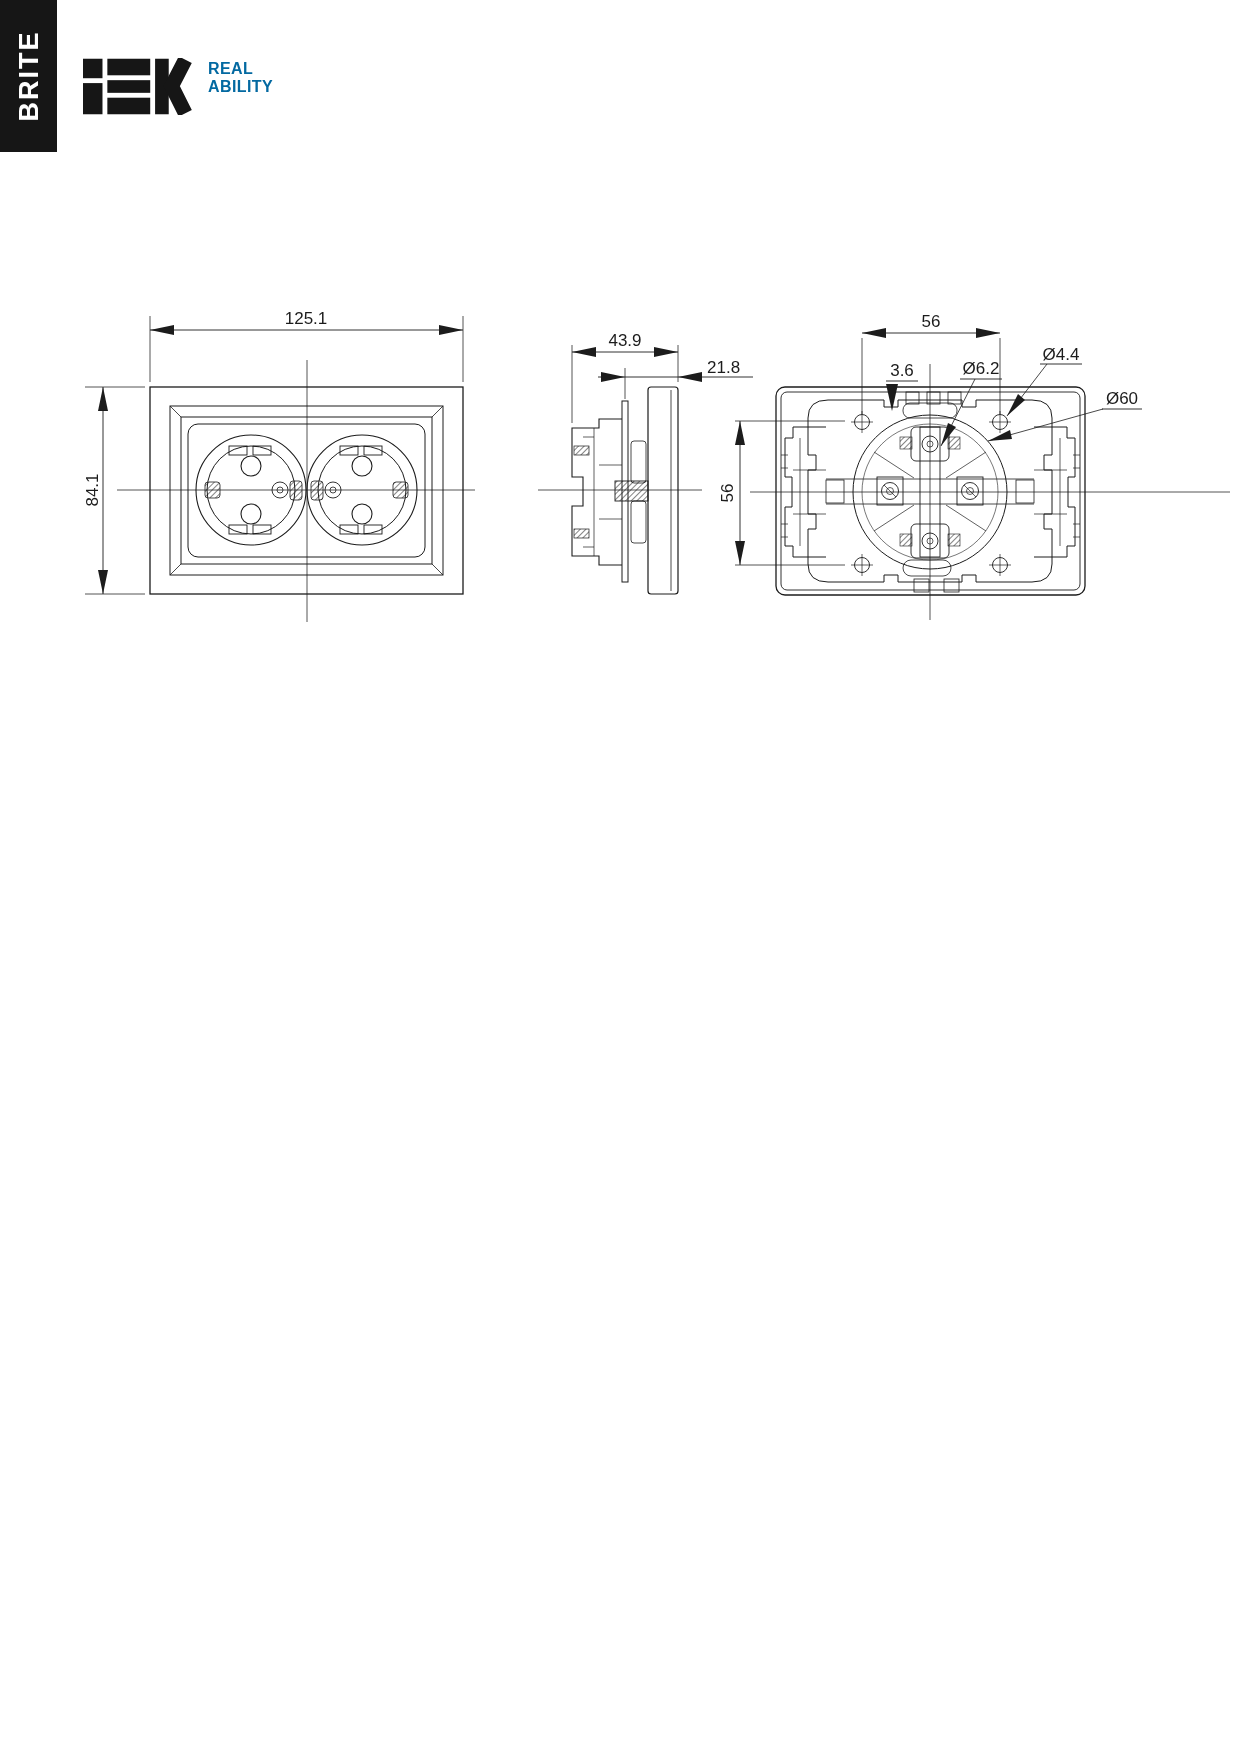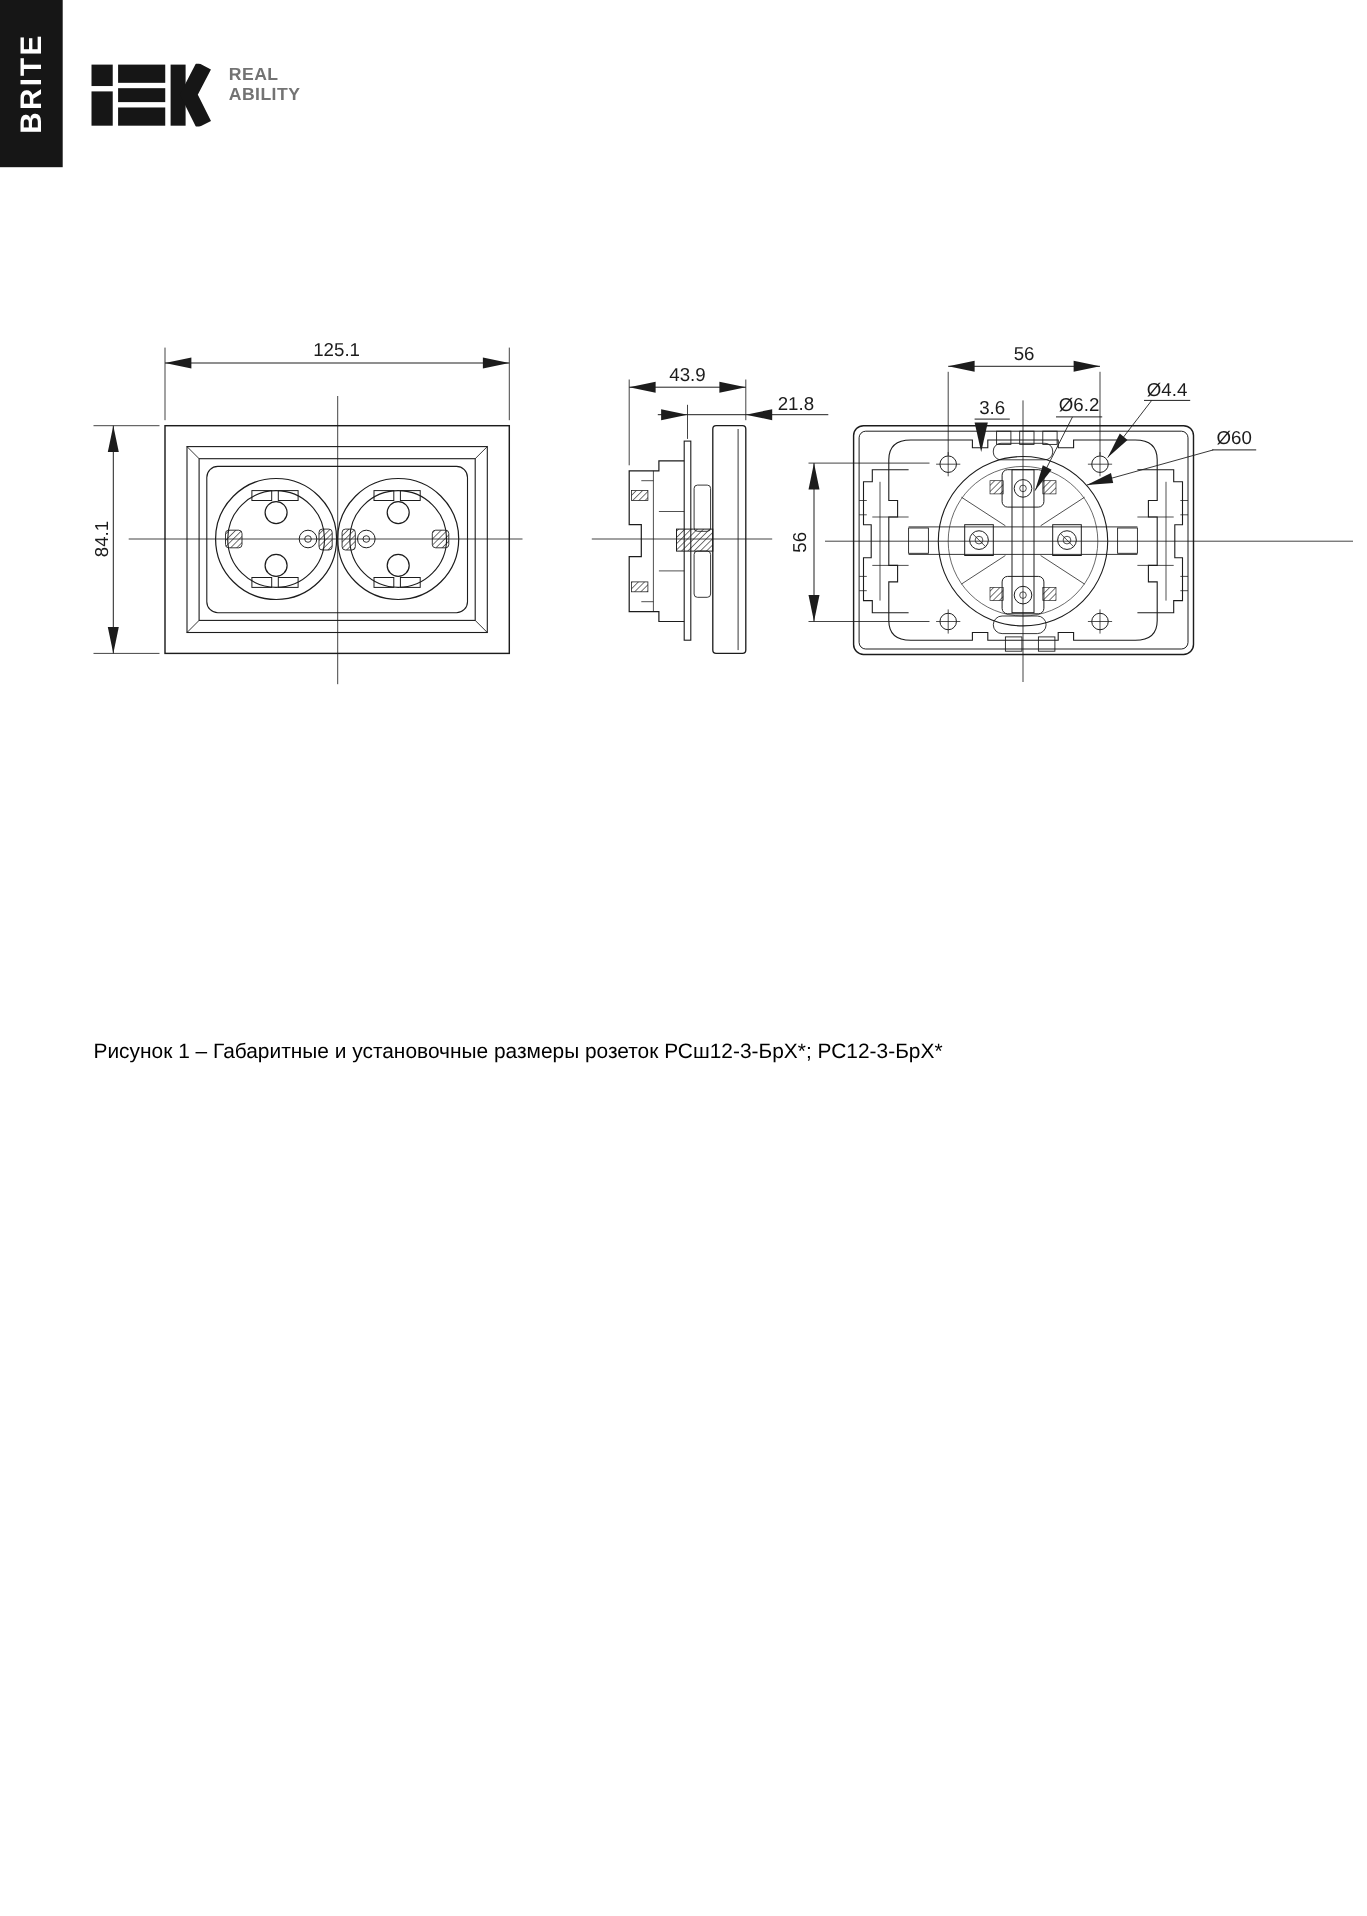--- a/index.html
+++ b/index.html
@@ -11,7 +11,7 @@
   .logo{position:absolute;left:83px;top:58px;width:113px;height:57px}
   .logo rect{fill:#161616}
   .tagline{position:absolute;left:208px;top:60px;font-size:16px;font-weight:700;
-           color:#737373;letter-spacing:.4px;line-height:18px}
+           color:#0369a1;letter-spacing:.4px;line-height:18px}
   svg.drawing{position:absolute;left:0;top:0}
   svg.drawing text{font-family:"Liberation Sans",sans-serif;font-size:17px;fill:#1c1c1c;stroke:none}
   .caption{position:absolute;left:85px;top:946px;font-size:19px;color:#000;white-space:nowrap}

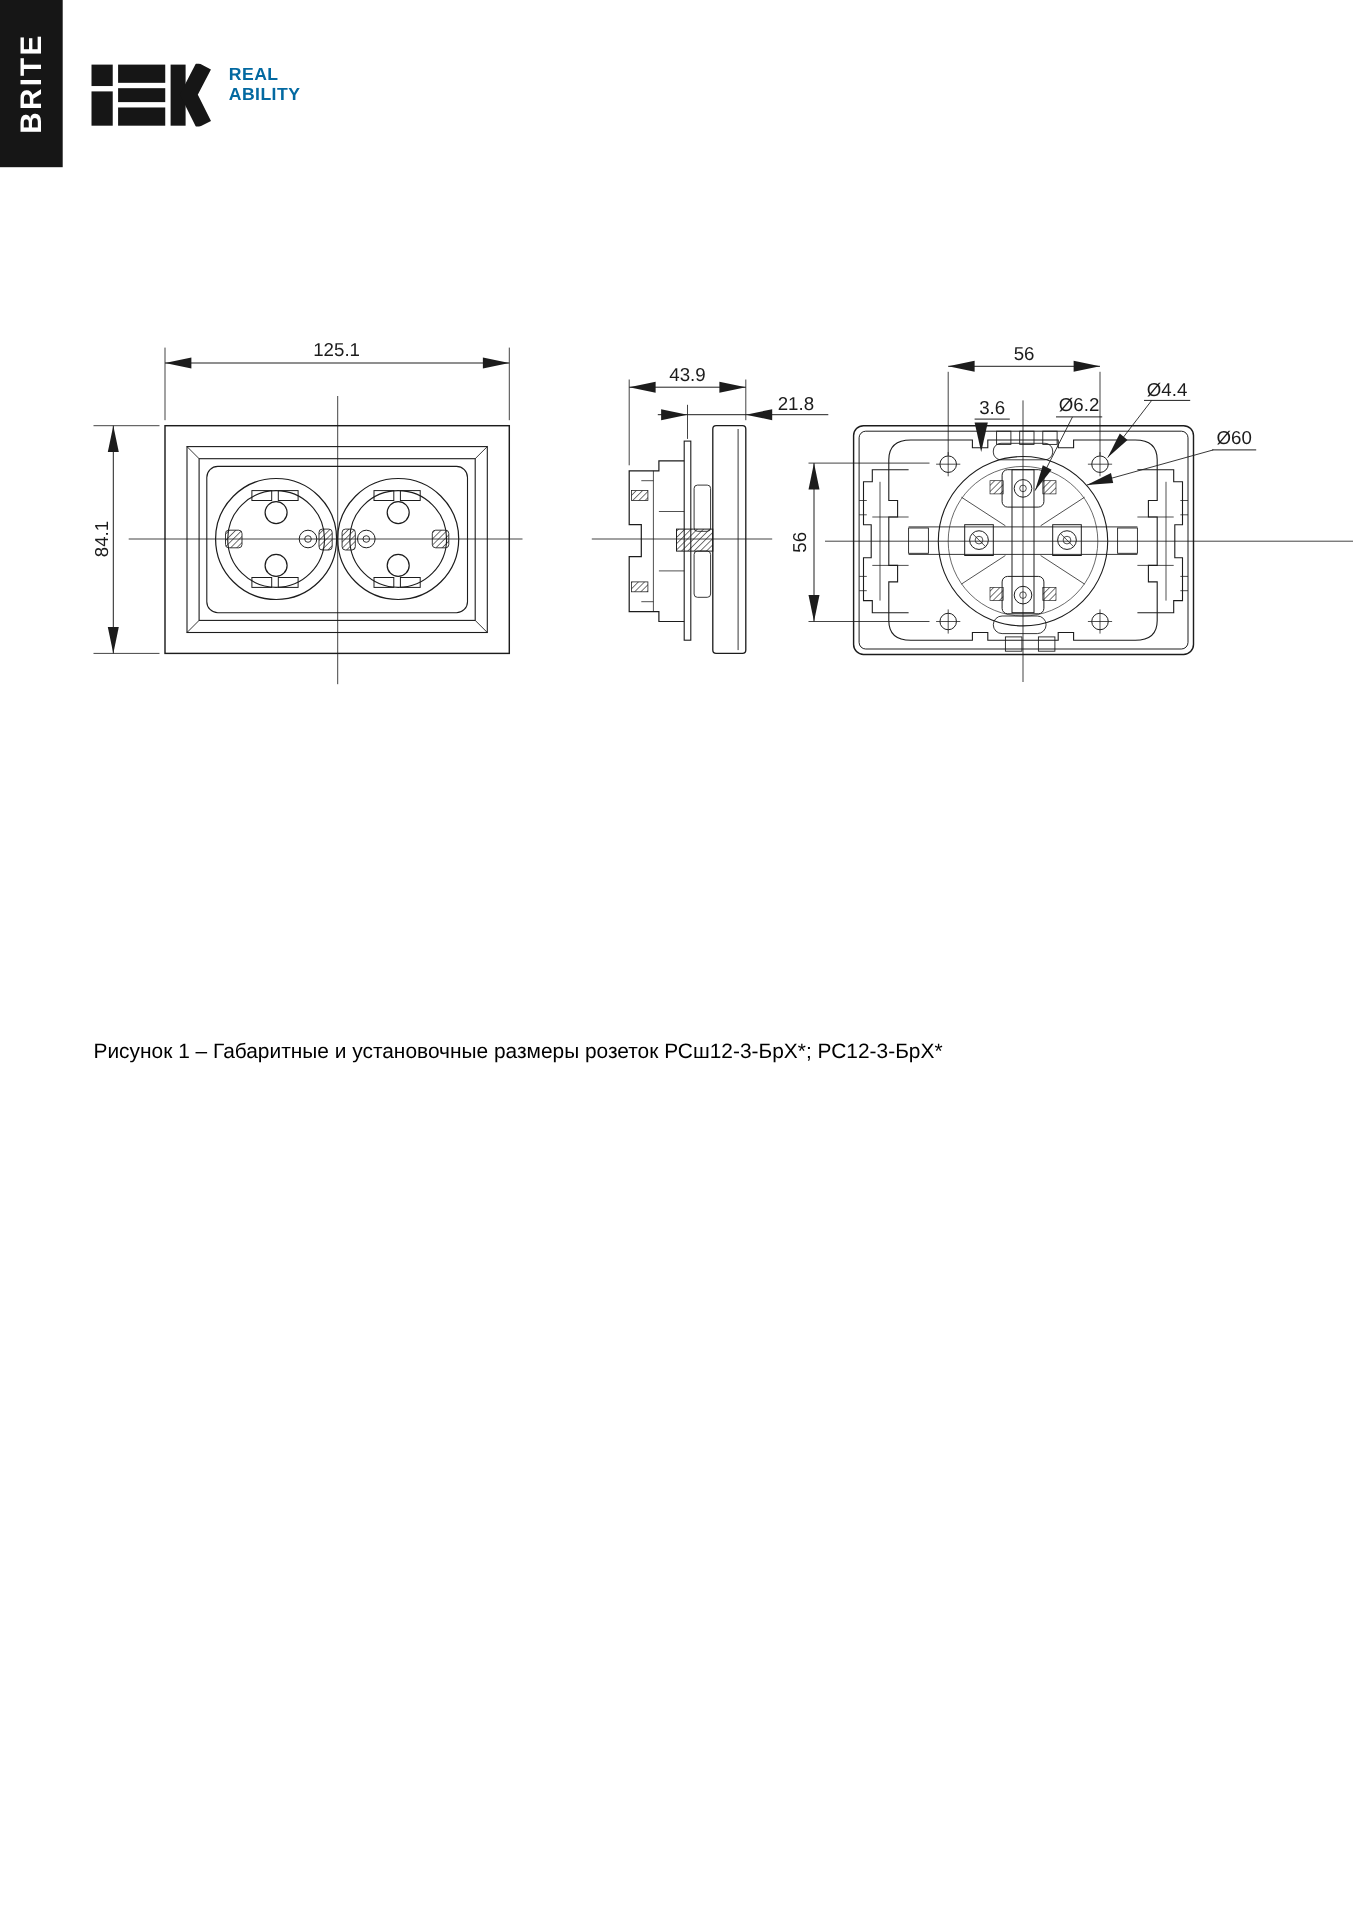--- a/index.html
+++ b/index.html
@@ -233,7 +233,6 @@
     </g>
   </svg>
 
-  <div class="caption">Рисунок 1 – Габаритные и установочные размеры розеток РСш12-3-БрХ*; РС12-3-БрХ*</div>
 
 </div>
 

